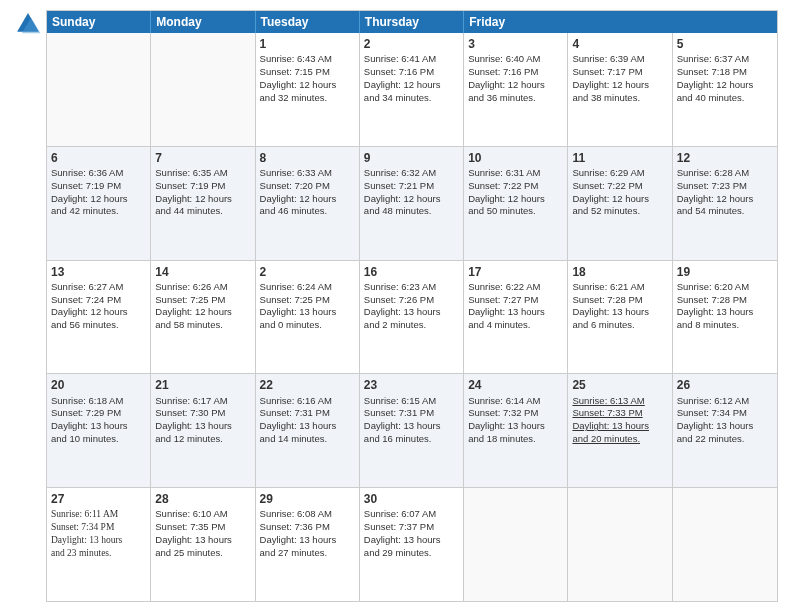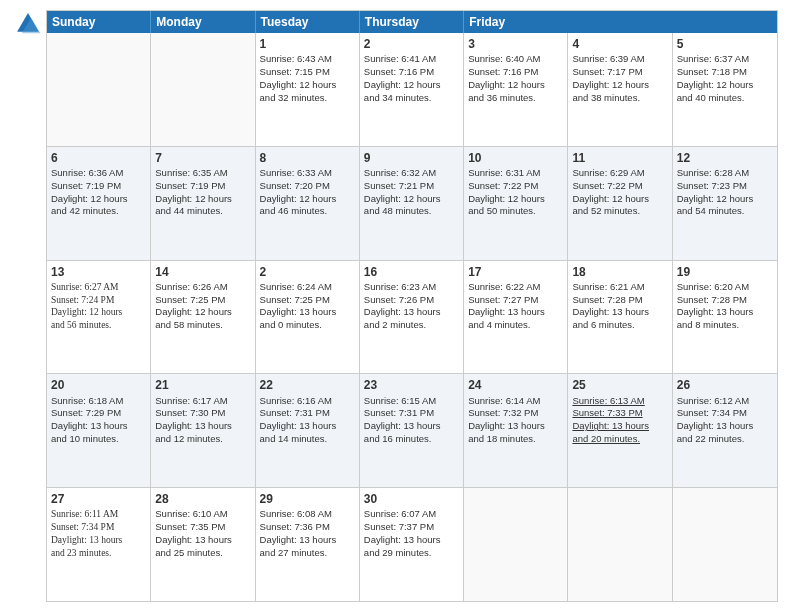--- a/index.html
+++ b/index.html
@@ -192,7 +192,7 @@
 and 54 minutes.</span></div>
         </div>
         <div class="week-row">
-          <div class="day-cell"><span class="day-num">13</span><span style="white-space: pre-line; font-family: Liberation Serif, serif;">Sunrise: 6:27 AM
+          <div class="day-cell"><span class="day-num">13</span><span style="white-space: pre-line;">Sunrise: 6:27 AM
 Sunset: 7:24 PM
 Daylight: 12 hours
 and 56 minutes.</span></div>

